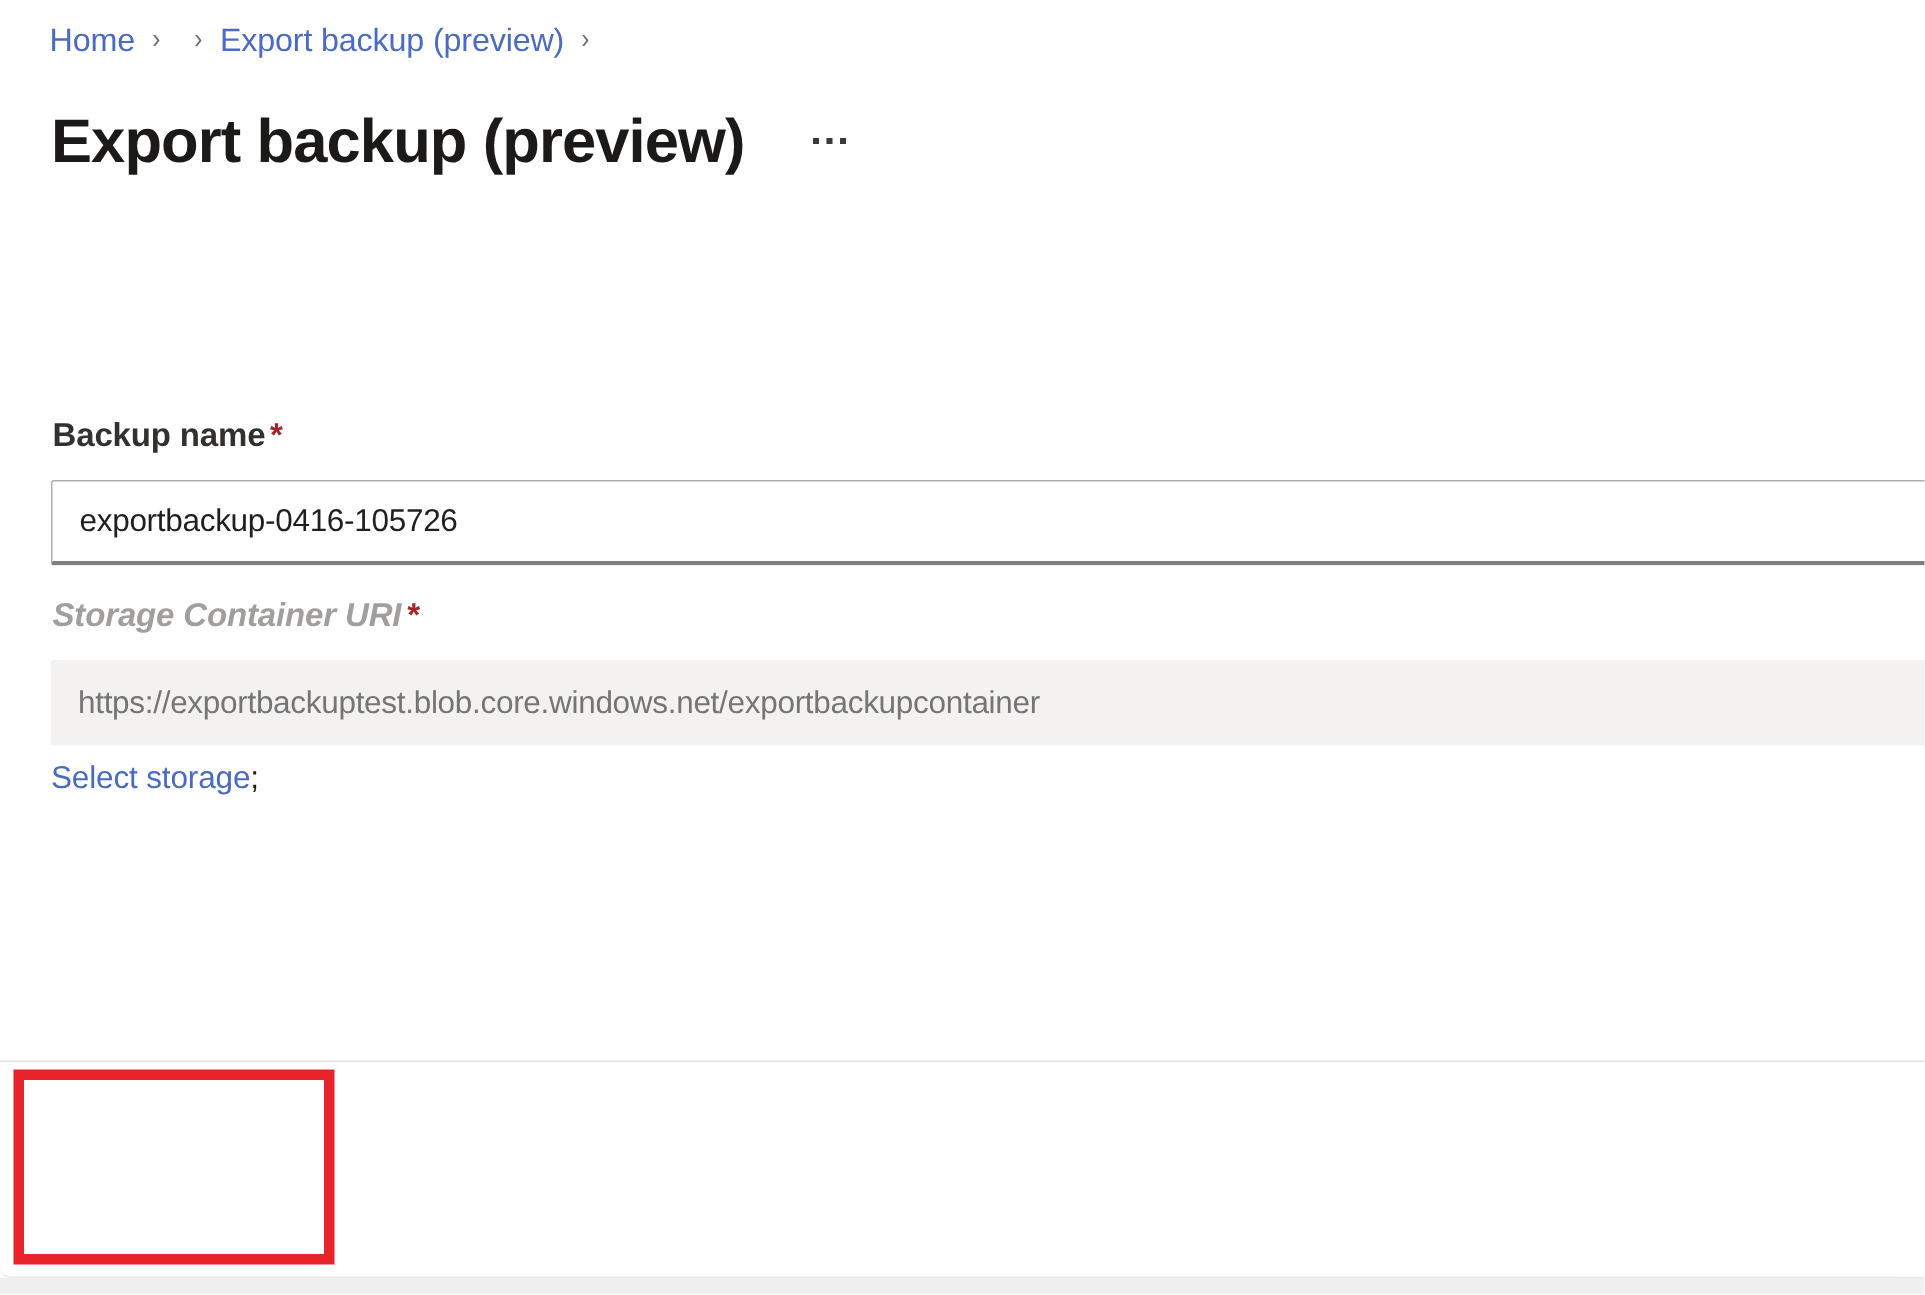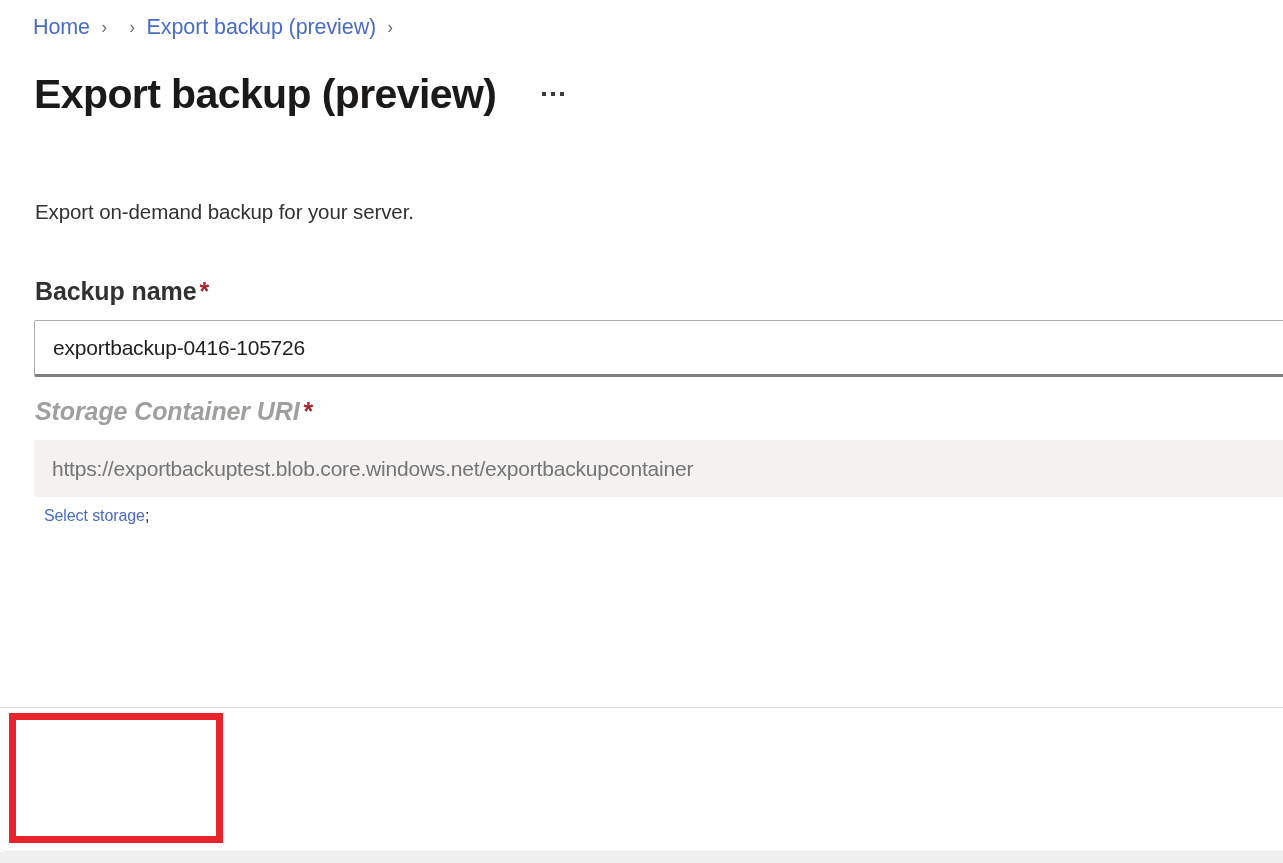--- a/index.html
+++ b/index.html
@@ -240,7 +240,6 @@
     </button>
   </div>
 
-  <div class="intro-text">Export on-demand backup for your server.</div>
 
   <div class="field-label" id="backup-name-label">
     <span>Backup name</span><span class="req-star">*</span>

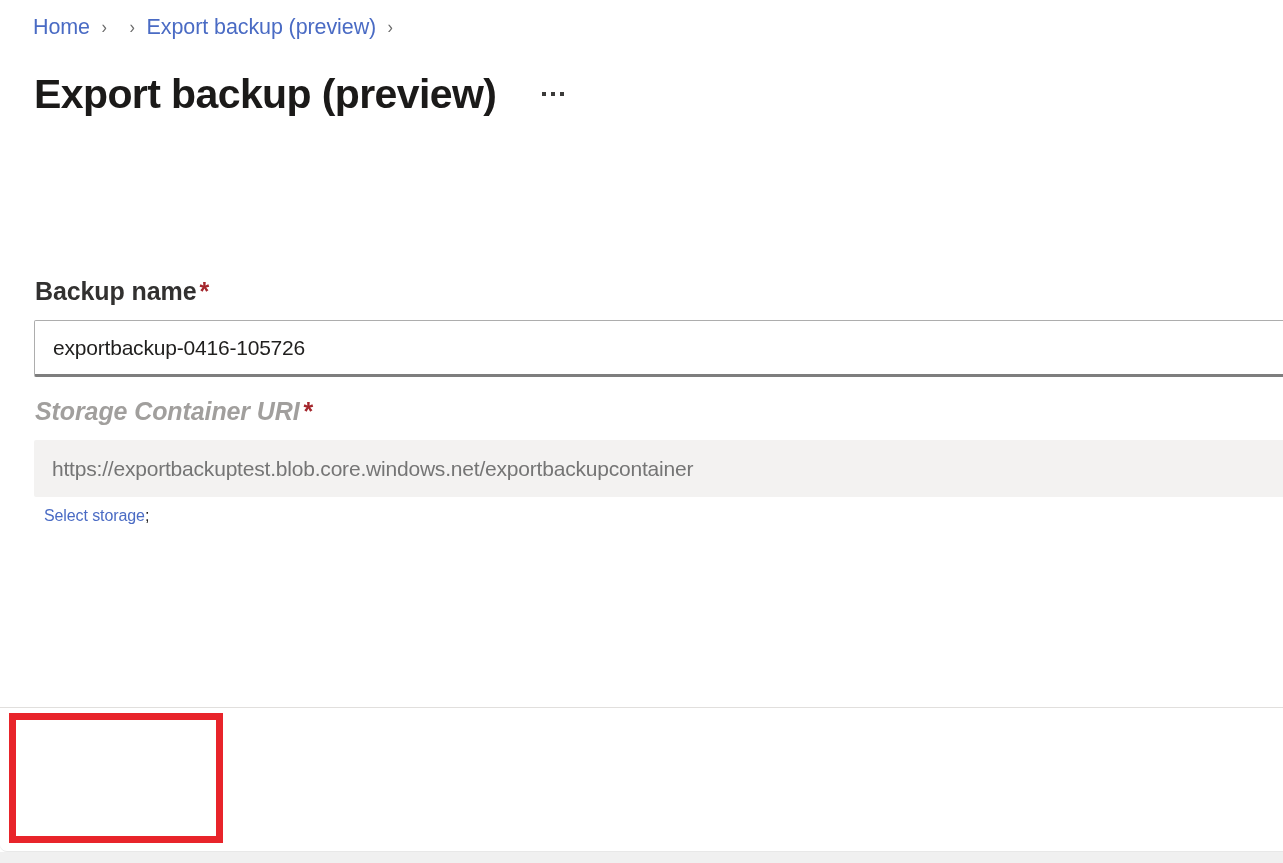--- a/index.html
+++ b/index.html
@@ -117,7 +117,7 @@
 
   .field-label {
     position: absolute;
-    font-size: 25px;
+    font-size: 22px;
     font-weight: 700;
     color: #323130;
     letter-spacing: -0.1px;

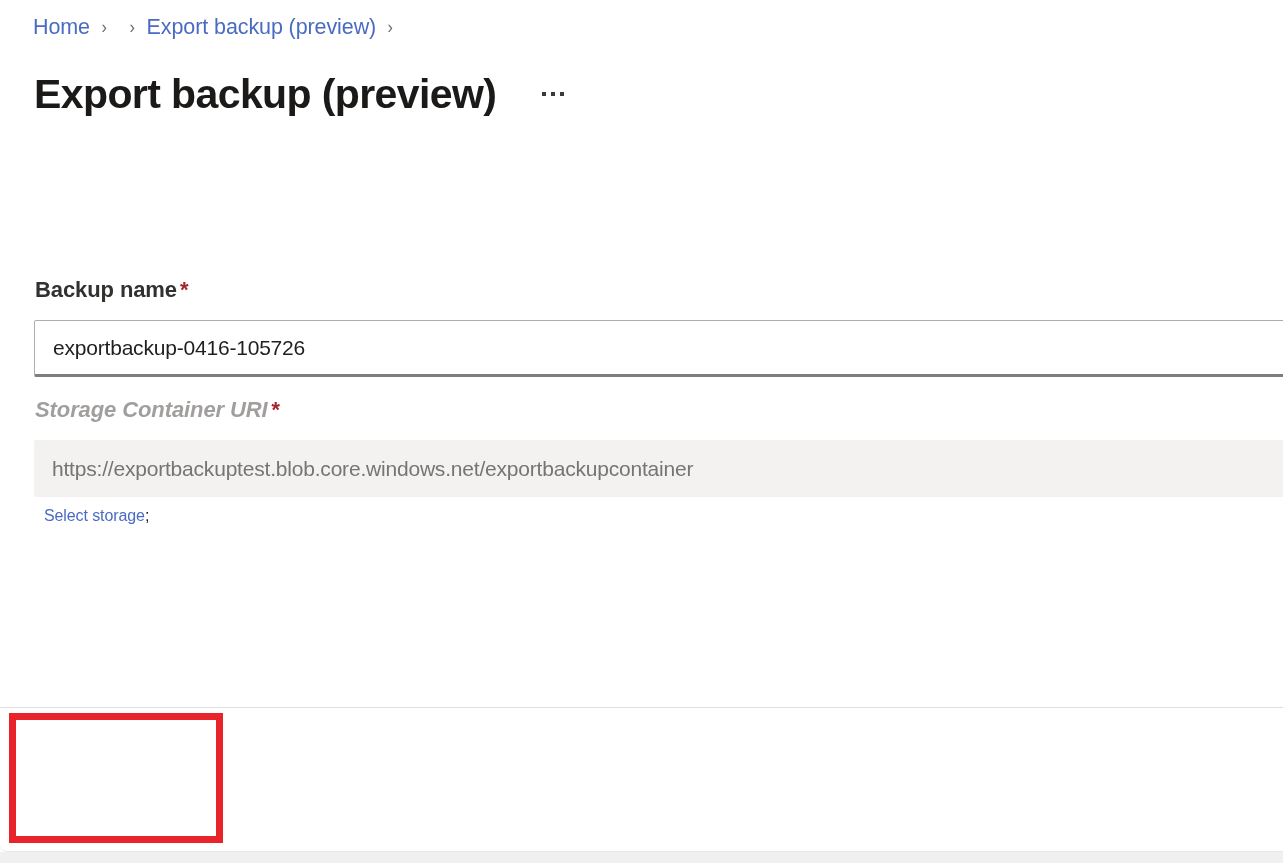--- a/index.html
+++ b/index.html
@@ -176,9 +176,9 @@
 
   .select-storage-row {
     position: absolute;
-    left: 44px;
+    left: 34px;
     top: 507px;
-    font-size: 16px;
+    font-size: 21px;
     letter-spacing: -0.1px;
   }
   .link {

